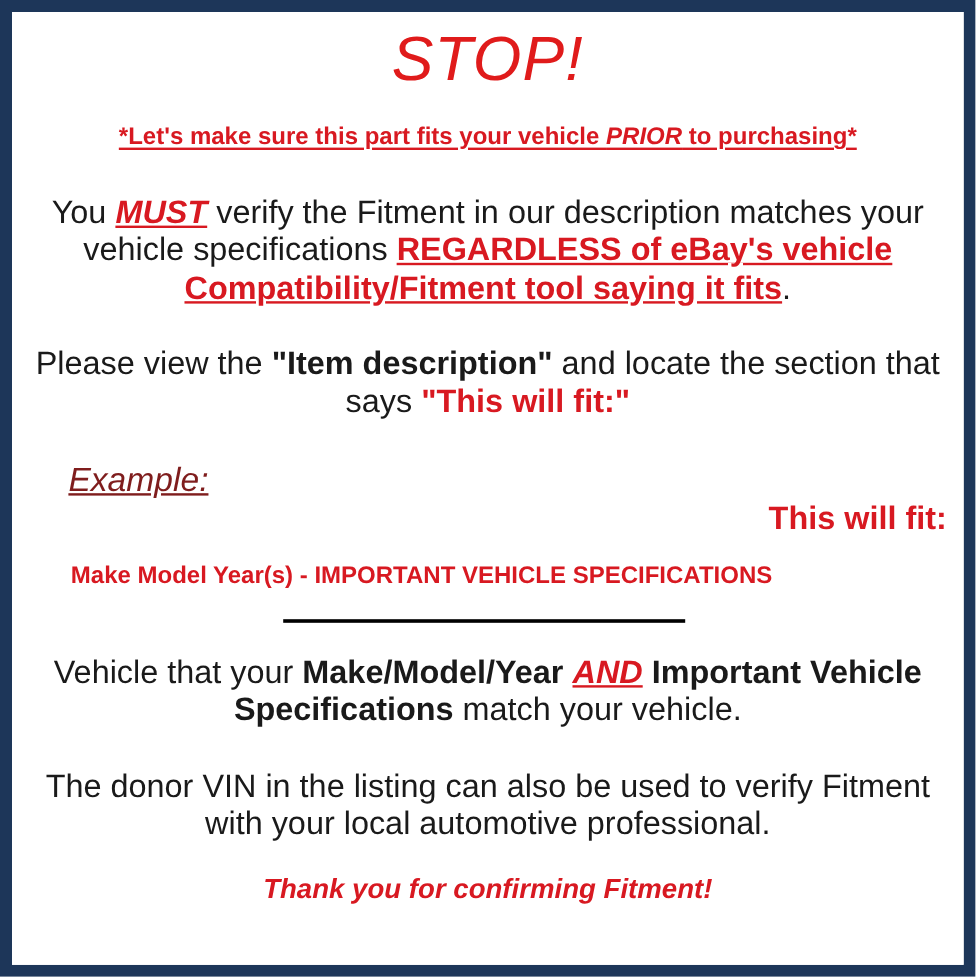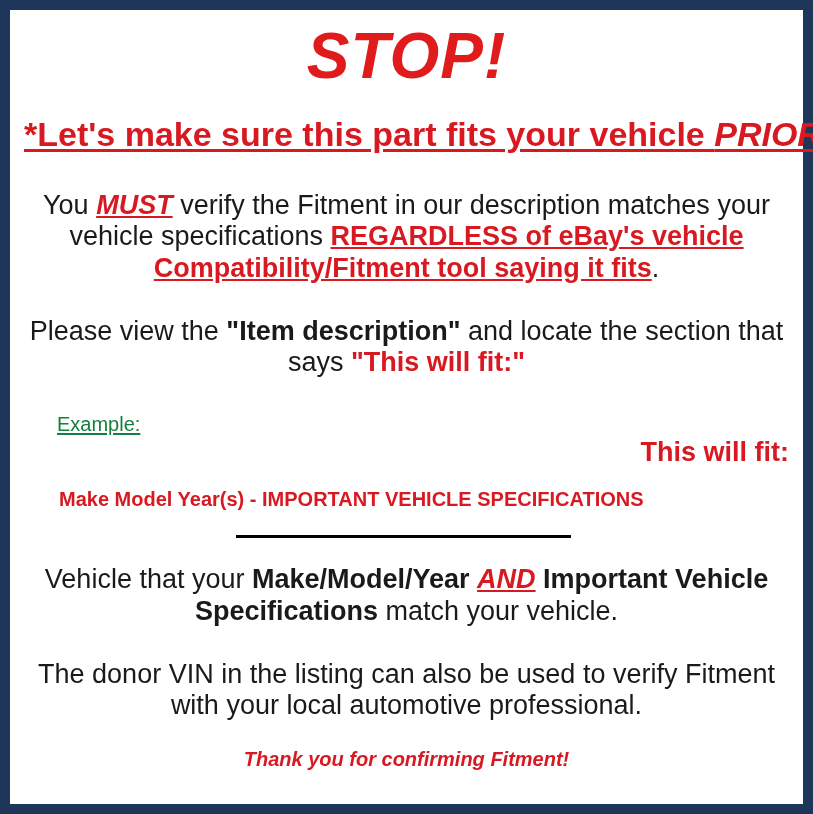--- a/index.html
+++ b/index.html
@@ -38,8 +38,8 @@
   
   .stop-title {
     font-family: "Liberation Sans", "DejaVu Sans", sans-serif;
-    font-size: 64px;
-    font-weight: bold;
+    font-size: 52px;
+    font-weight: normal;
     font-style: italic;
     color: #e01b1b;
     letter-spacing: 1px;

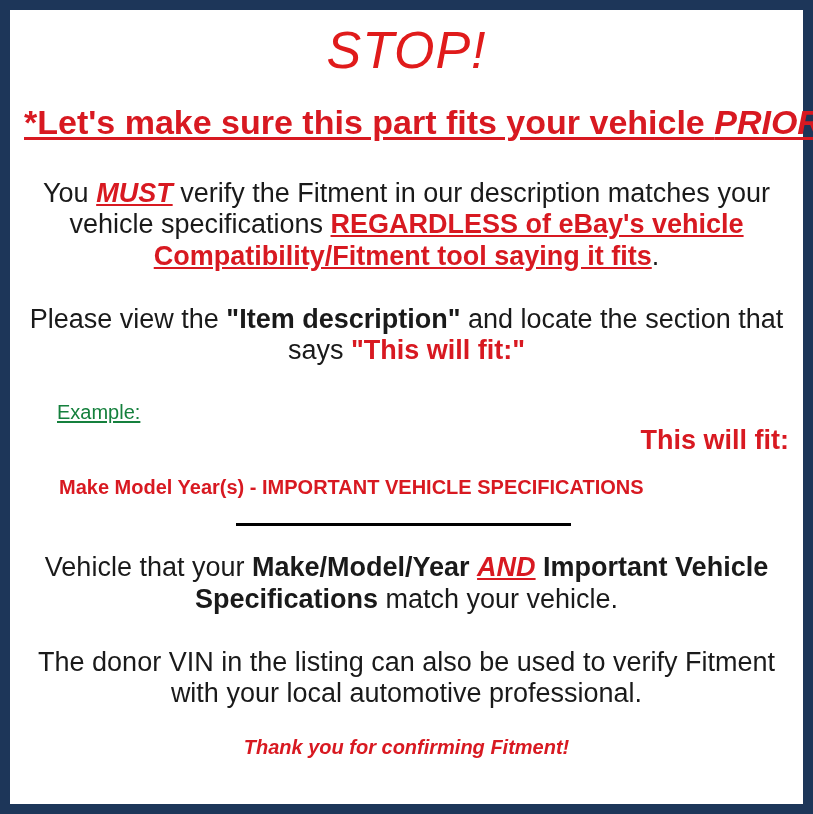--- a/index.html
+++ b/index.html
@@ -54,7 +54,7 @@
   .subtitle-line {
     margin: 0;
     padding-top: 27px;
-    font-size: 34px;
+    font-size: 20px;
     font-weight: bold;
     color: #d81921;
     text-decoration: underline;

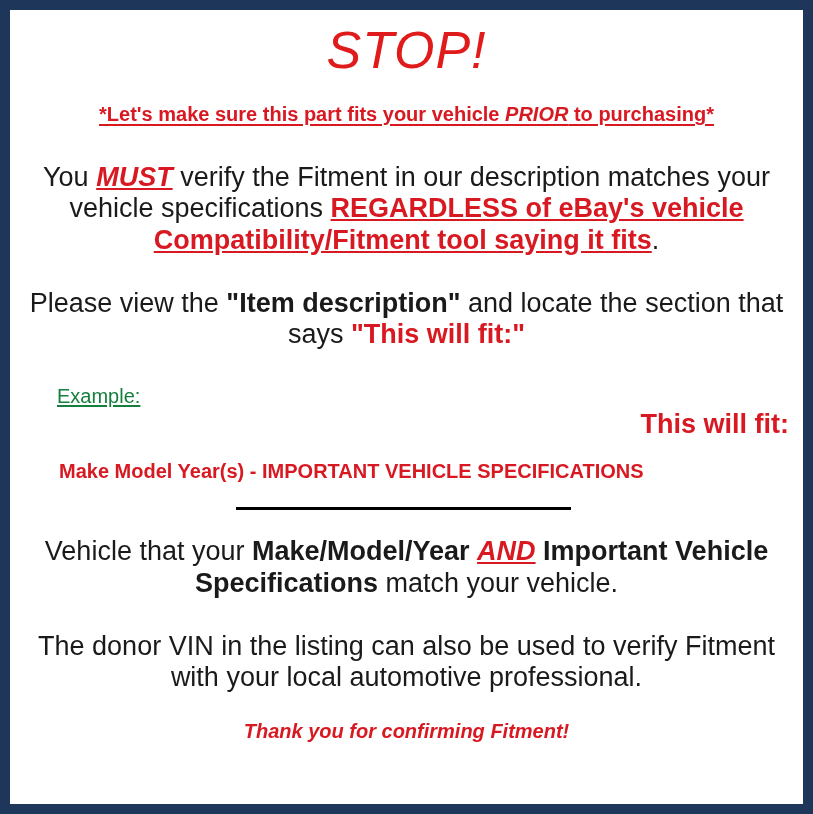--- a/index.html
+++ b/index.html
@@ -93,9 +93,10 @@
   }
   .example-label {
     margin: 0;
-    font-size: 20px;
+    font-size: 28px;
+    font-style: italic;
     font-weight: normal;
-    color: #15803d;
+    color: #7f1d1d;
     text-decoration: underline;
     text-underline-offset: 2px;
     line-height: 1.1;

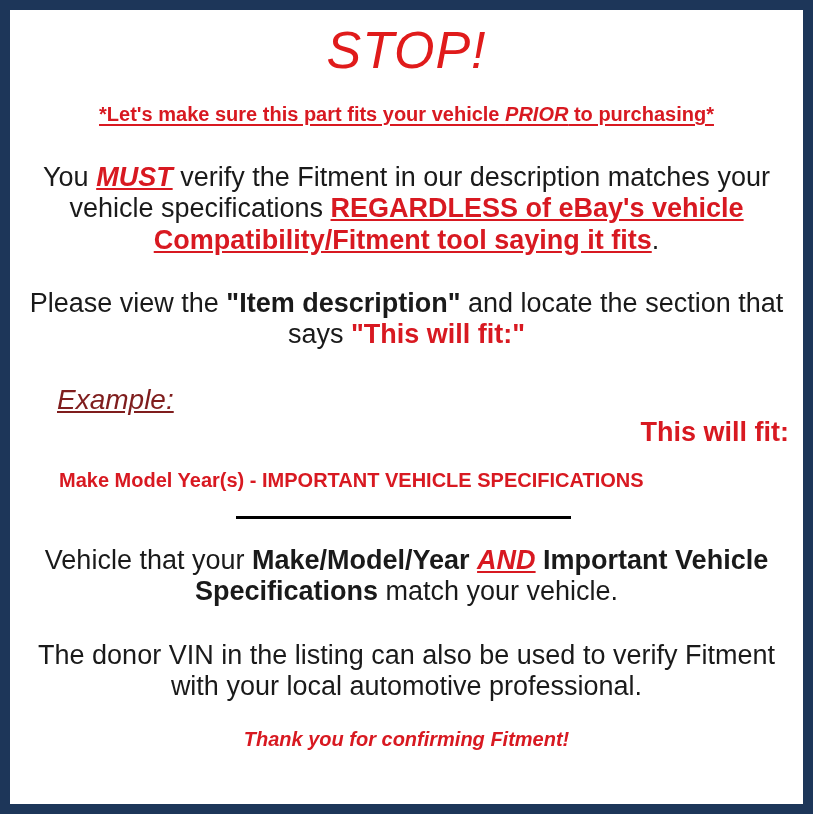--- a/index.html
+++ b/index.html
@@ -139,7 +139,7 @@
   .thanks {
     margin: 0;
     padding-top: 26px;
-    font-size: 20px;
+    font-size: 23px;
     font-weight: bold;
     font-style: italic;
     color: #d81921;

